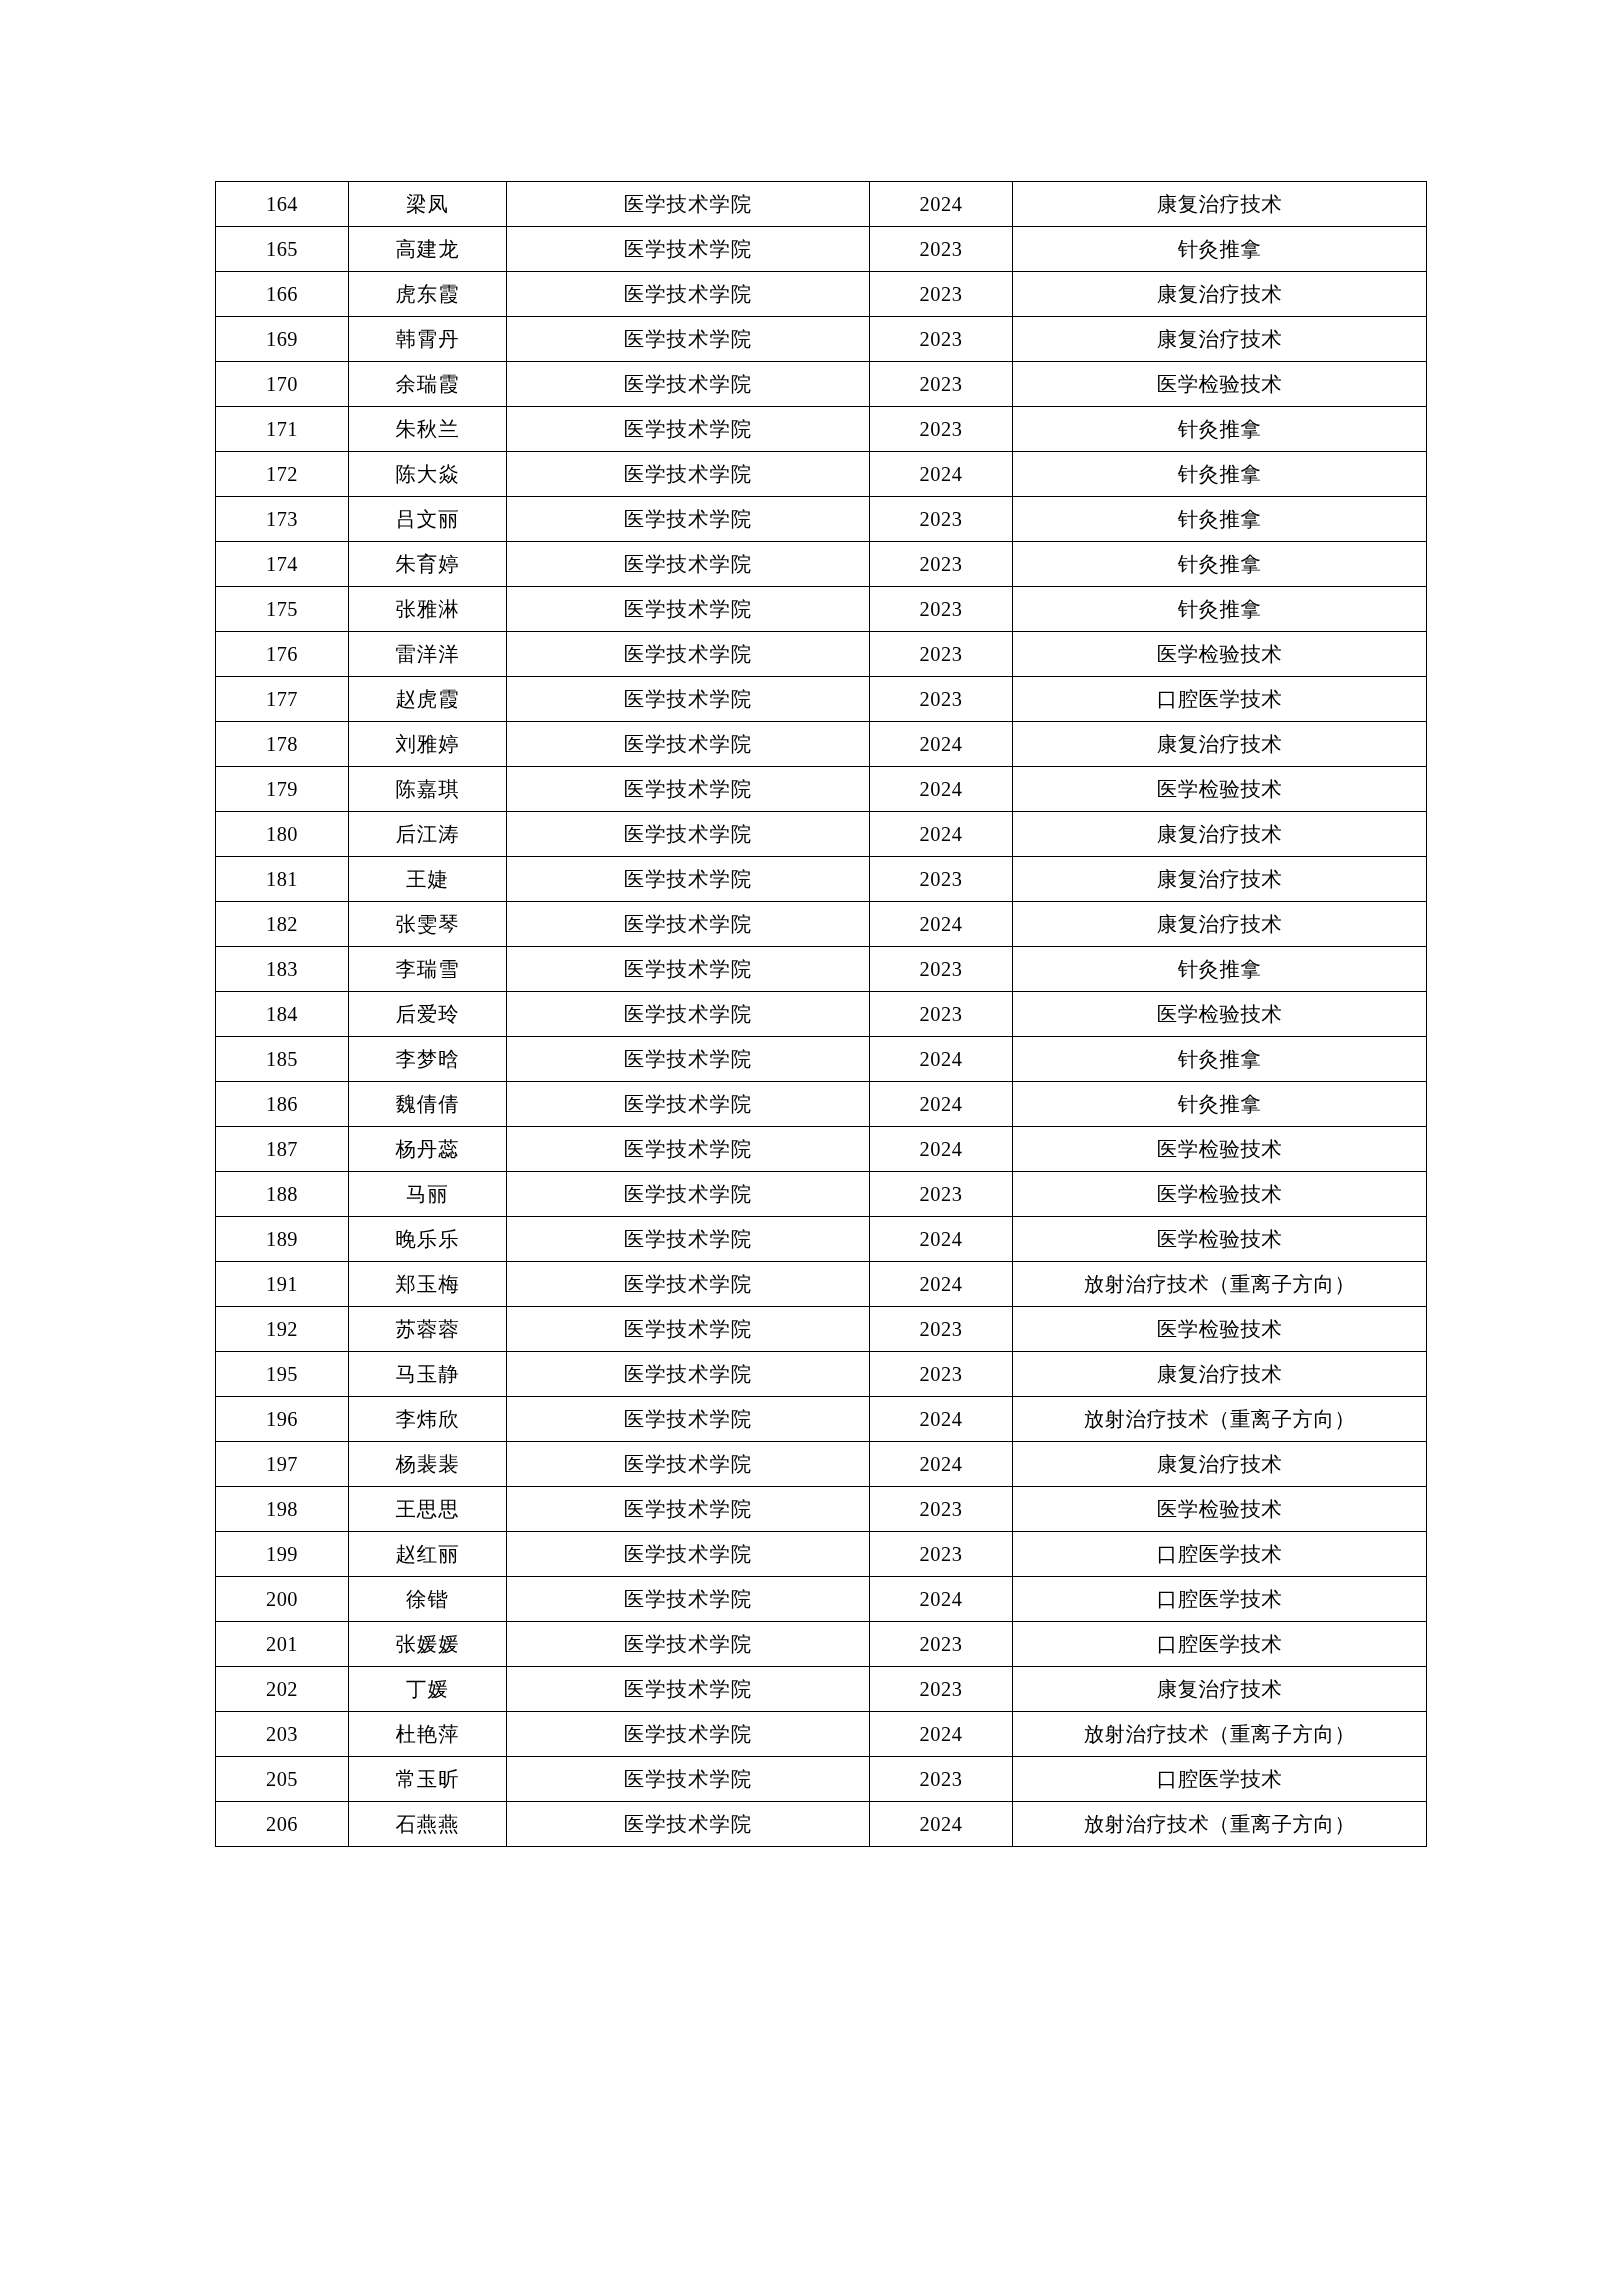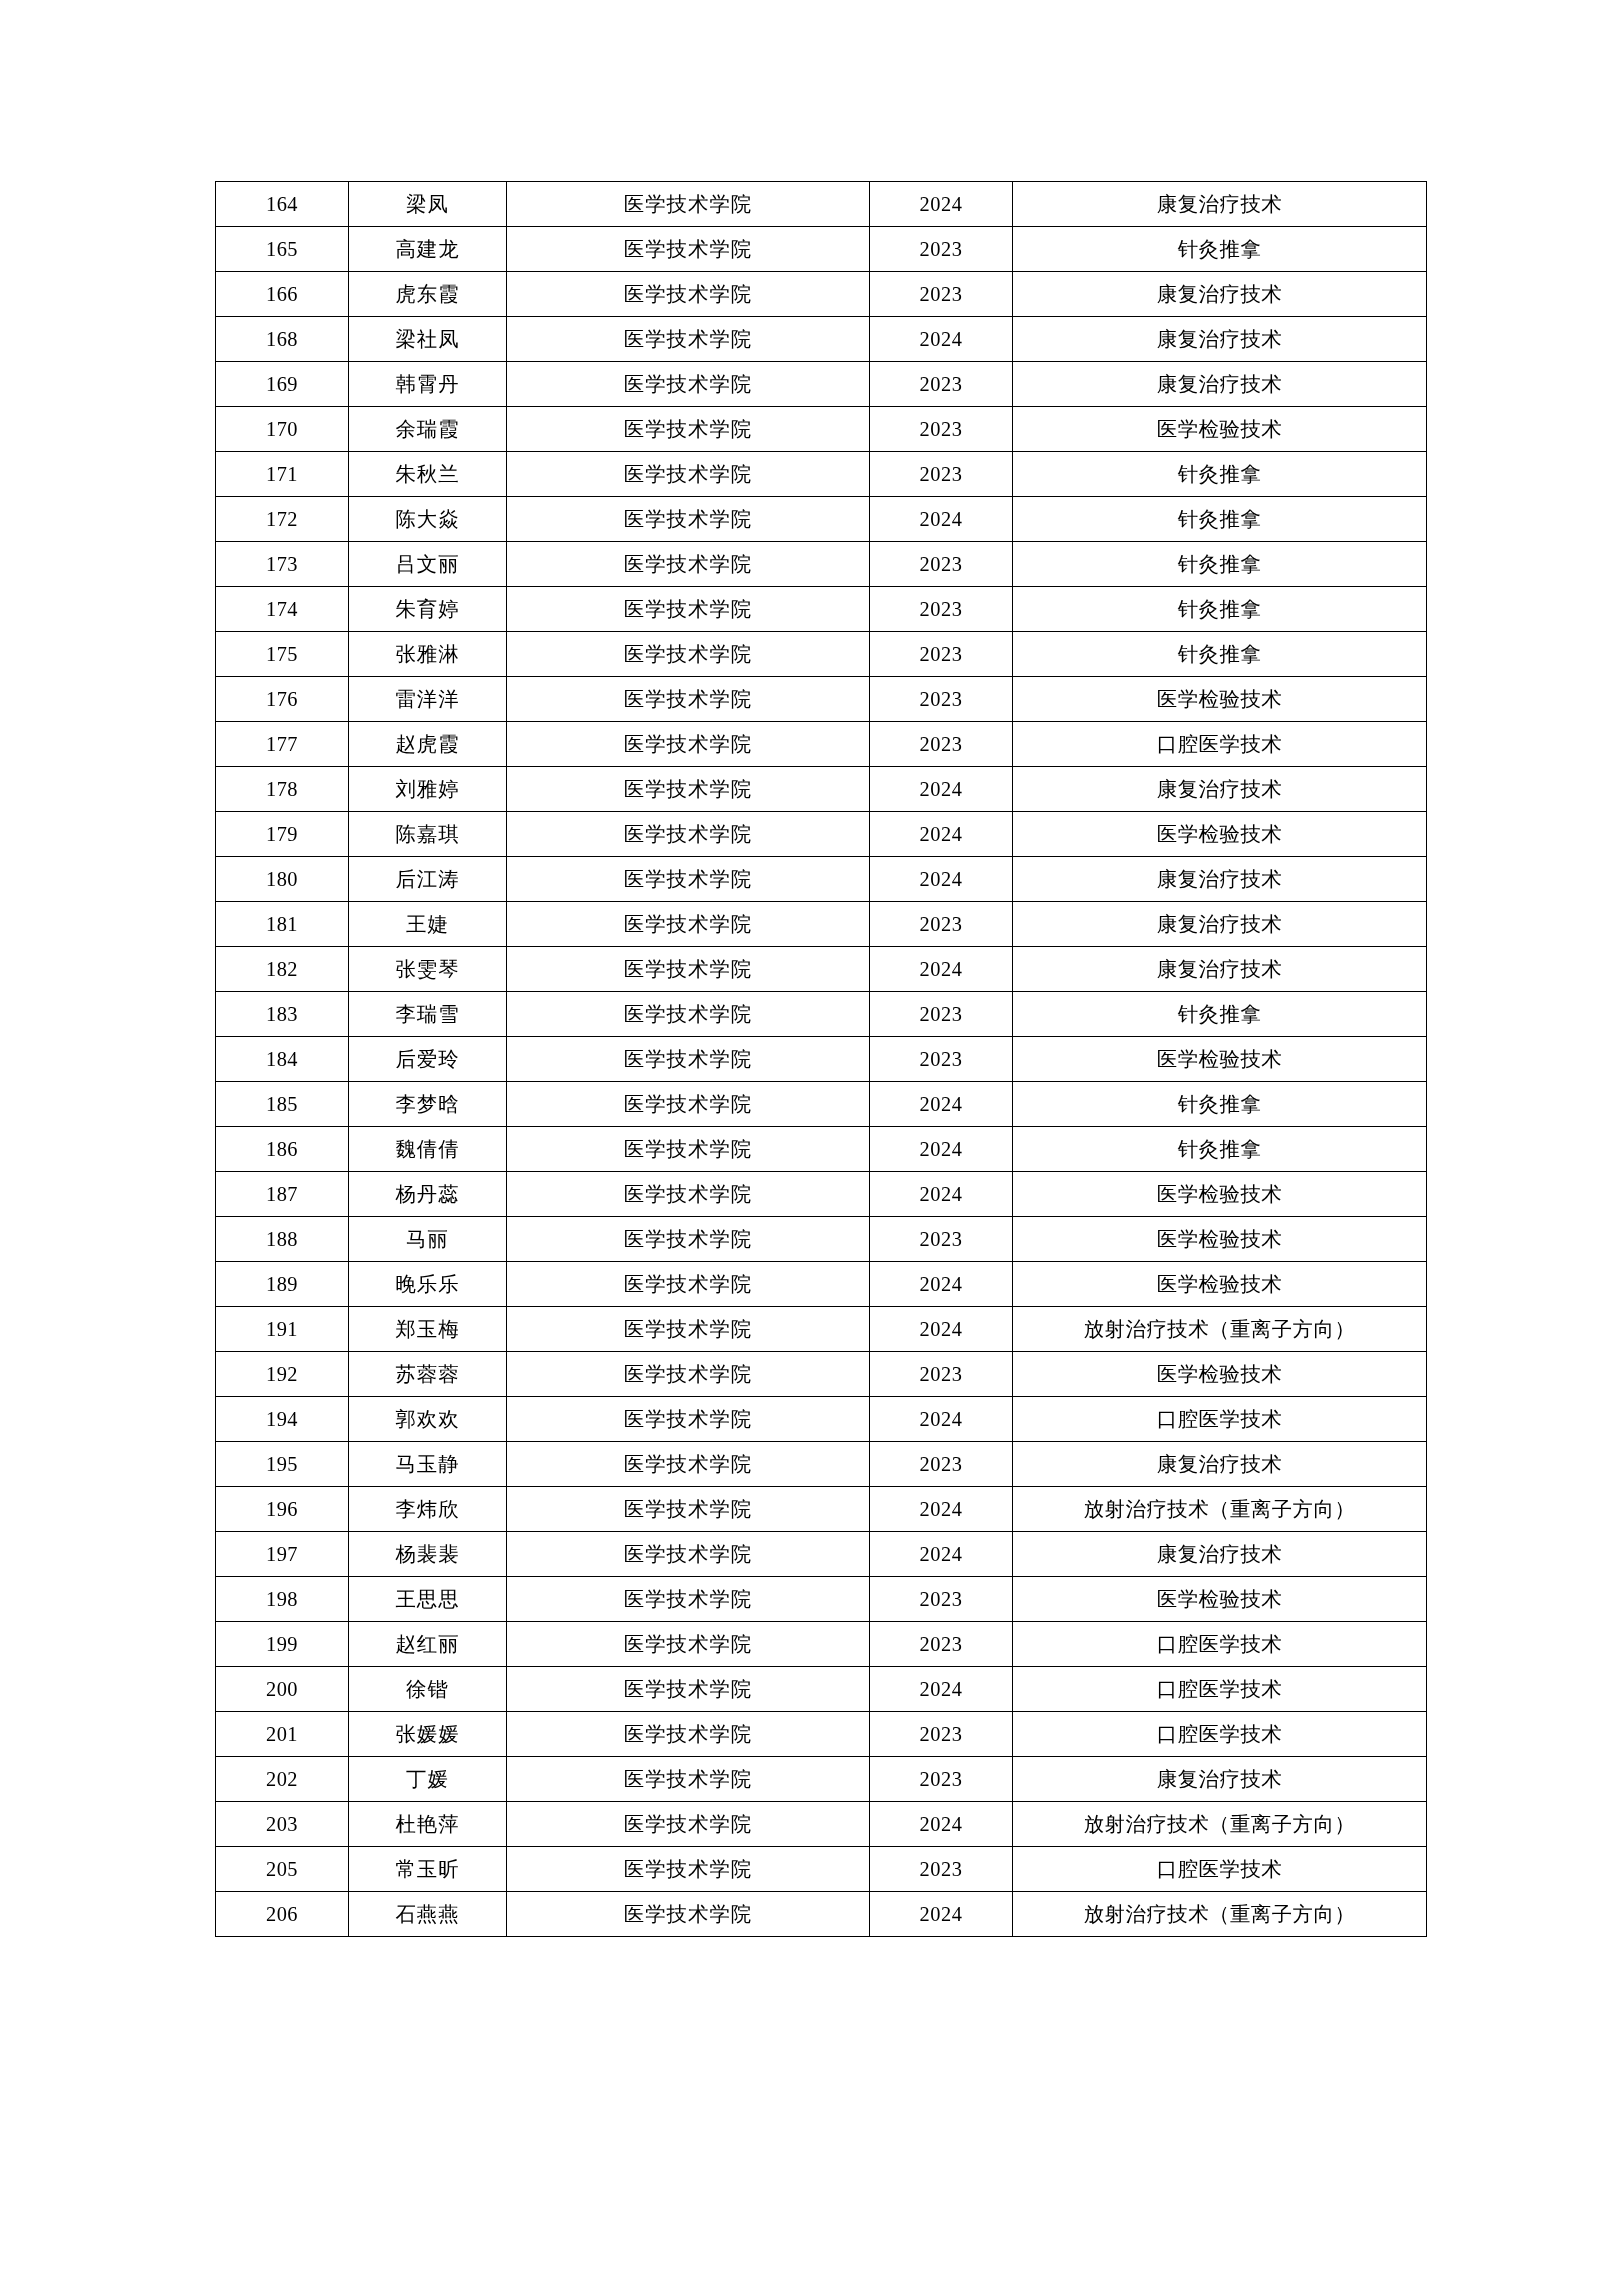--- a/index.html
+++ b/index.html
@@ -95,13 +95,6 @@
             <td class="c-major cjk-wide">康复治疗技术</td>
           </tr>
           <tr>
-            <td class="c-index num">168</td>
-            <td class="c-name cjk">梁社凤</td>
-            <td class="c-college cjk">医学技术学院</td>
-            <td class="c-year num">2024</td>
-            <td class="c-major cjk-wide">康复治疗技术</td>
-          </tr>
-          <tr>
             <td class="c-index num">169</td>
             <td class="c-name cjk">韩霄丹</td>
             <td class="c-college cjk">医学技术学院</td>

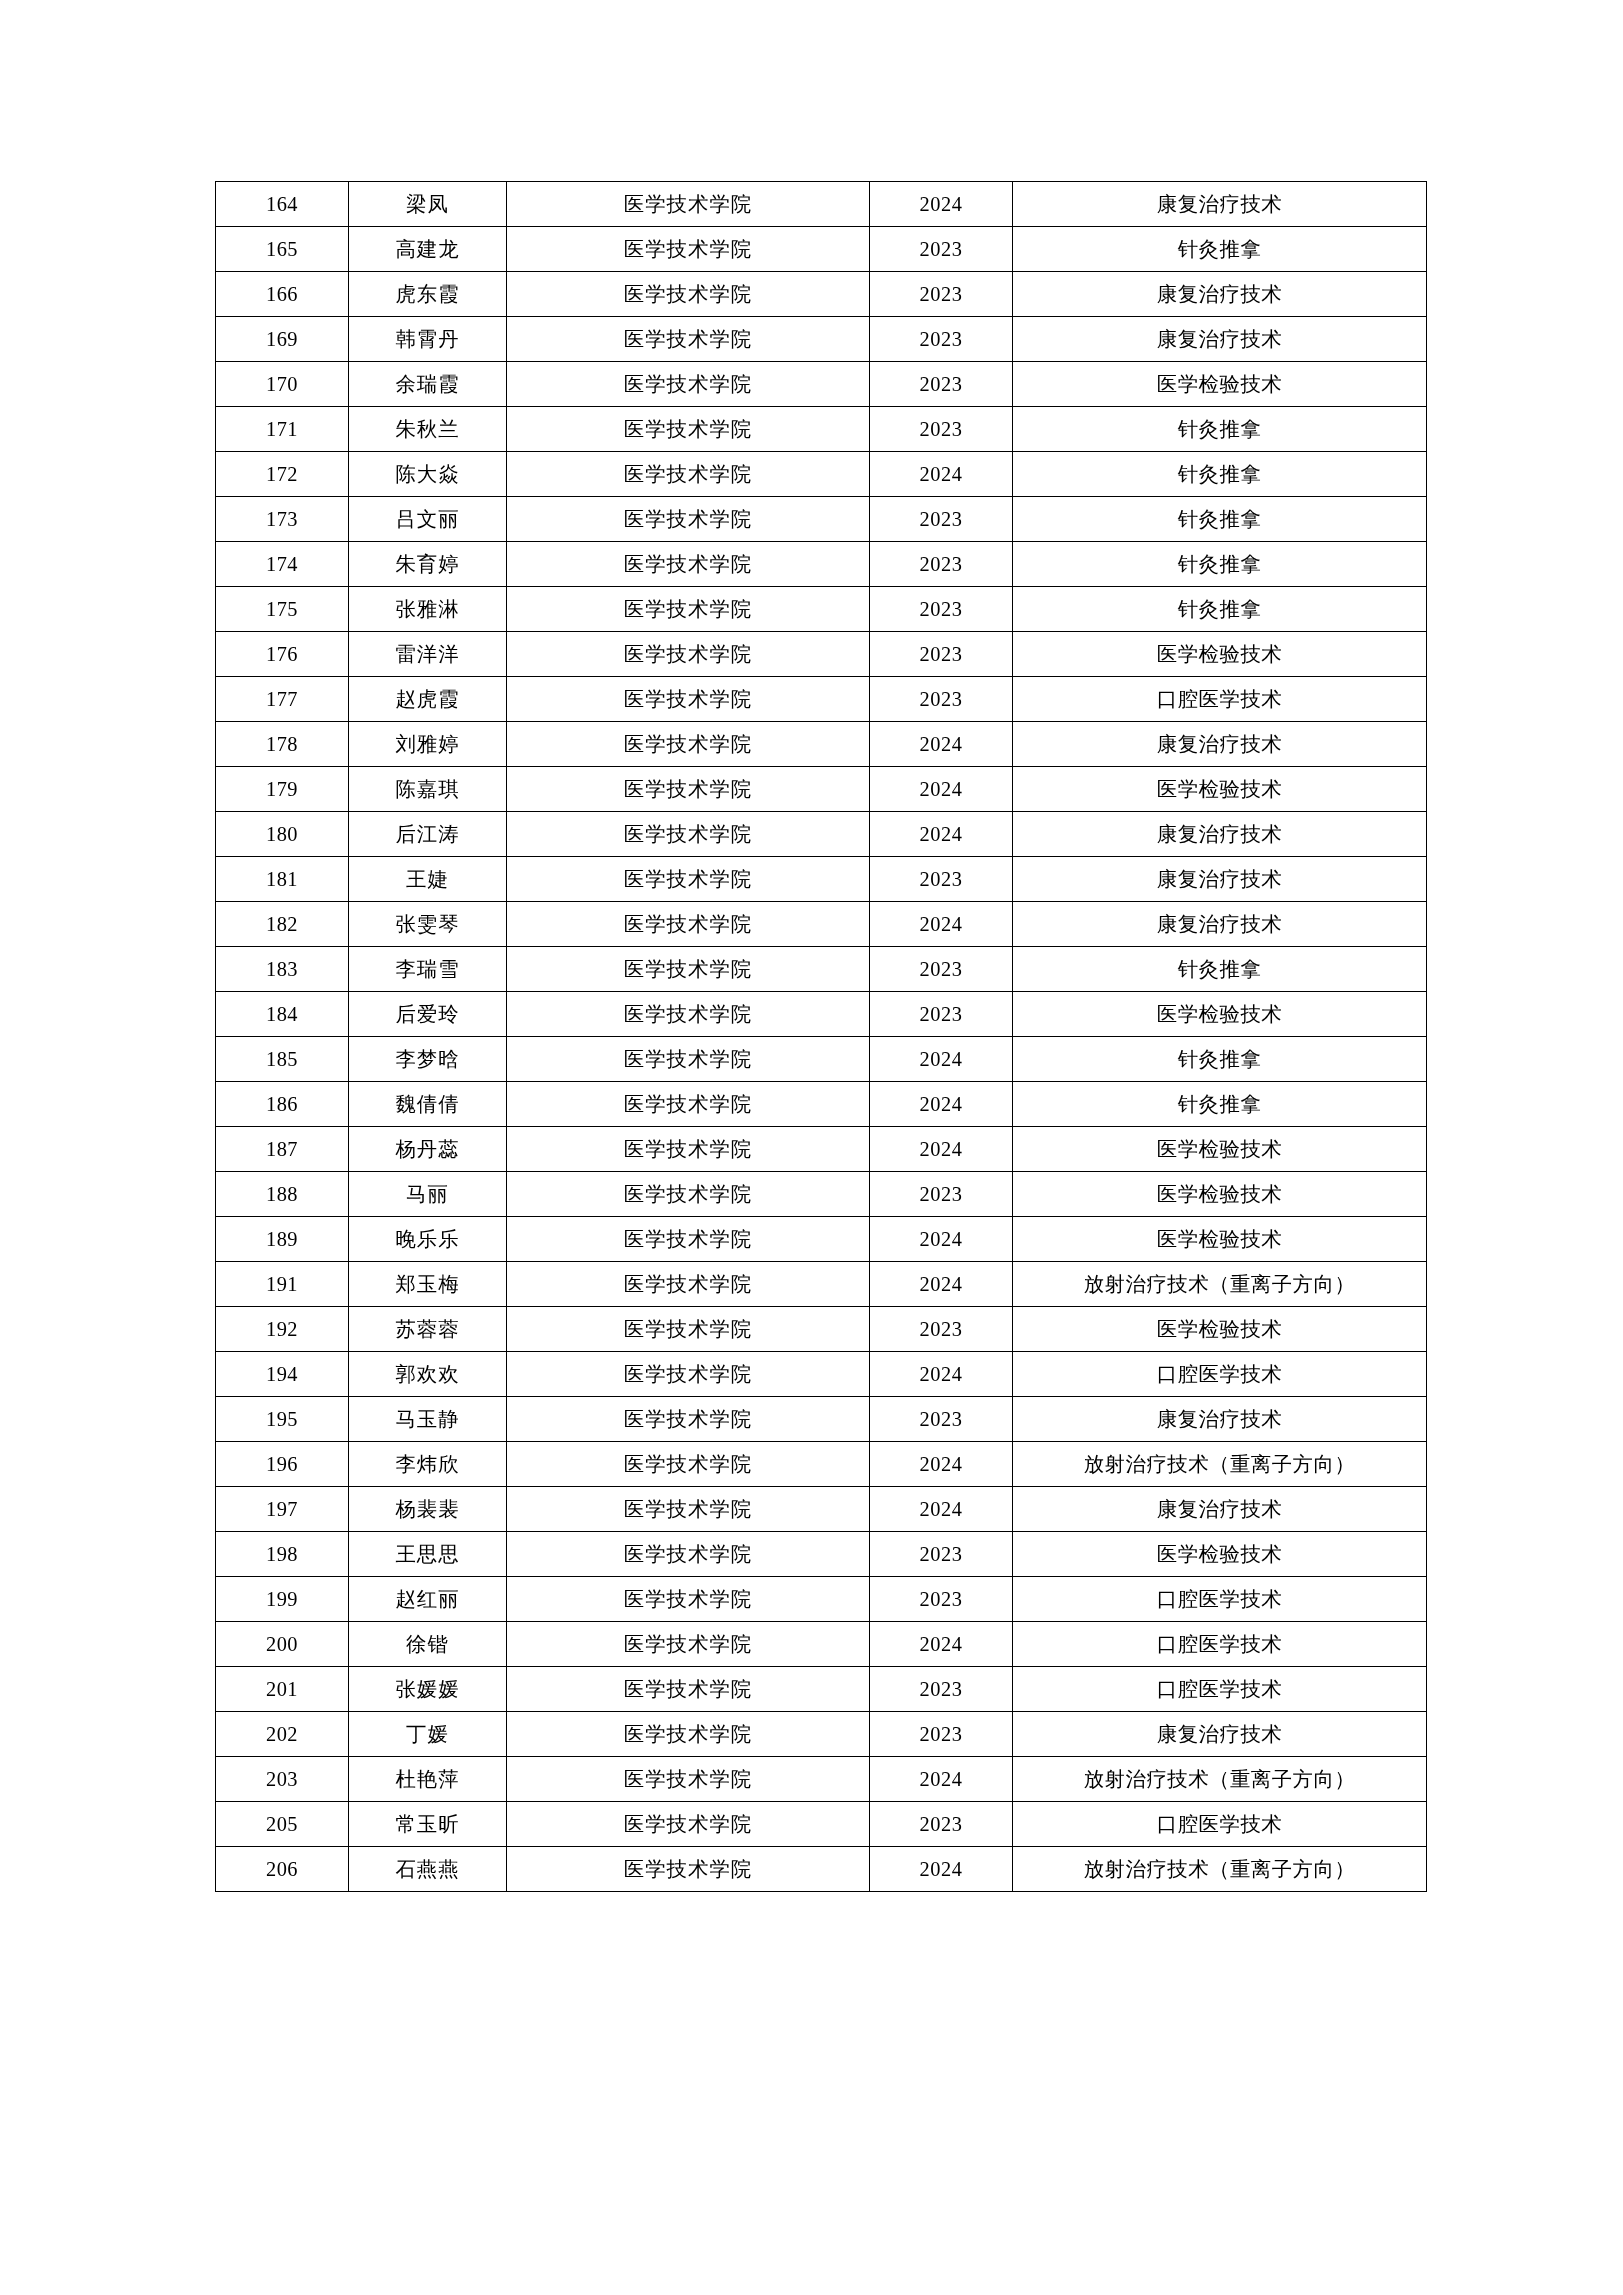--- a/index.html
+++ b/index.html
@@ -256,13 +256,6 @@
             <td class="c-major cjk-wide">医学检验技术</td>
           </tr>
           <tr>
-            <td class="c-index num">194</td>
-            <td class="c-name cjk">郭欢欢</td>
-            <td class="c-college cjk">医学技术学院</td>
-            <td class="c-year num">2024</td>
-            <td class="c-major cjk-wide">口腔医学技术</td>
-          </tr>
-          <tr>
             <td class="c-index num">195</td>
             <td class="c-name cjk">马玉静</td>
             <td class="c-college cjk">医学技术学院</td>

